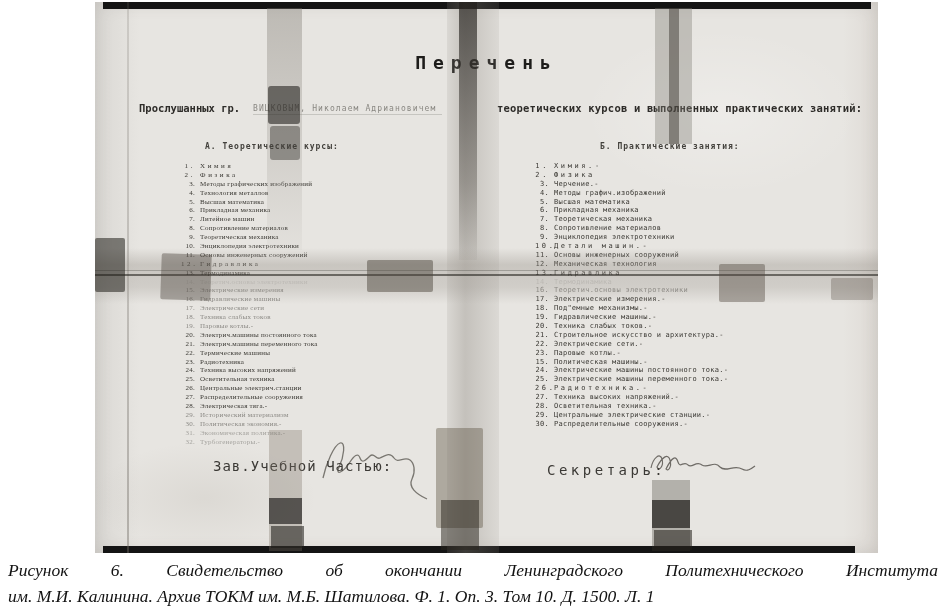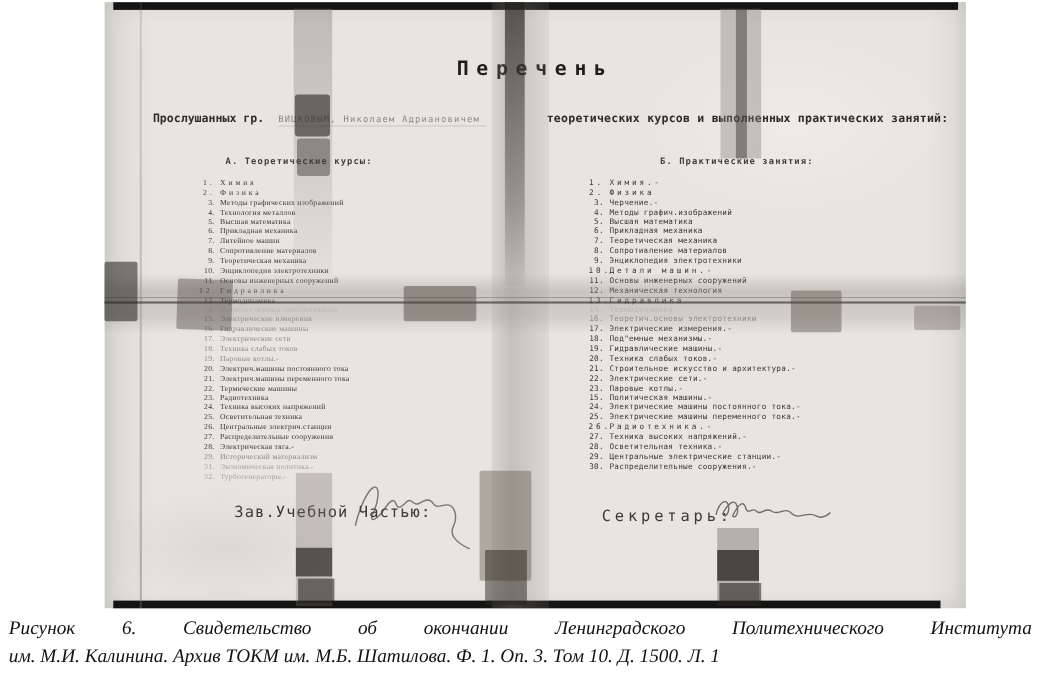--- a/index.html
+++ b/index.html
@@ -132,6 +132,7 @@
         <div class="row"><span class="num">27.</span><span class="txt">Распределительные сооружения</span></div>
         <div class="row"><span class="num">28.</span><span class="txt">Электрическая тяга.-</span></div>
         <div class="row fade"><span class="num">29.</span><span class="txt">Исторический материализм</span></div>
+        <div class="row fade"><span class="num">30.</span><span class="txt">Политическая экономия.-</span></div>
         <div class="row fade2"><span class="num">31.</span><span class="txt">Экономическая политика.-</span></div>
         <div class="row fade2"><span class="num">32.</span><span class="txt">Турбогенераторы.-</span></div>
       </div>

